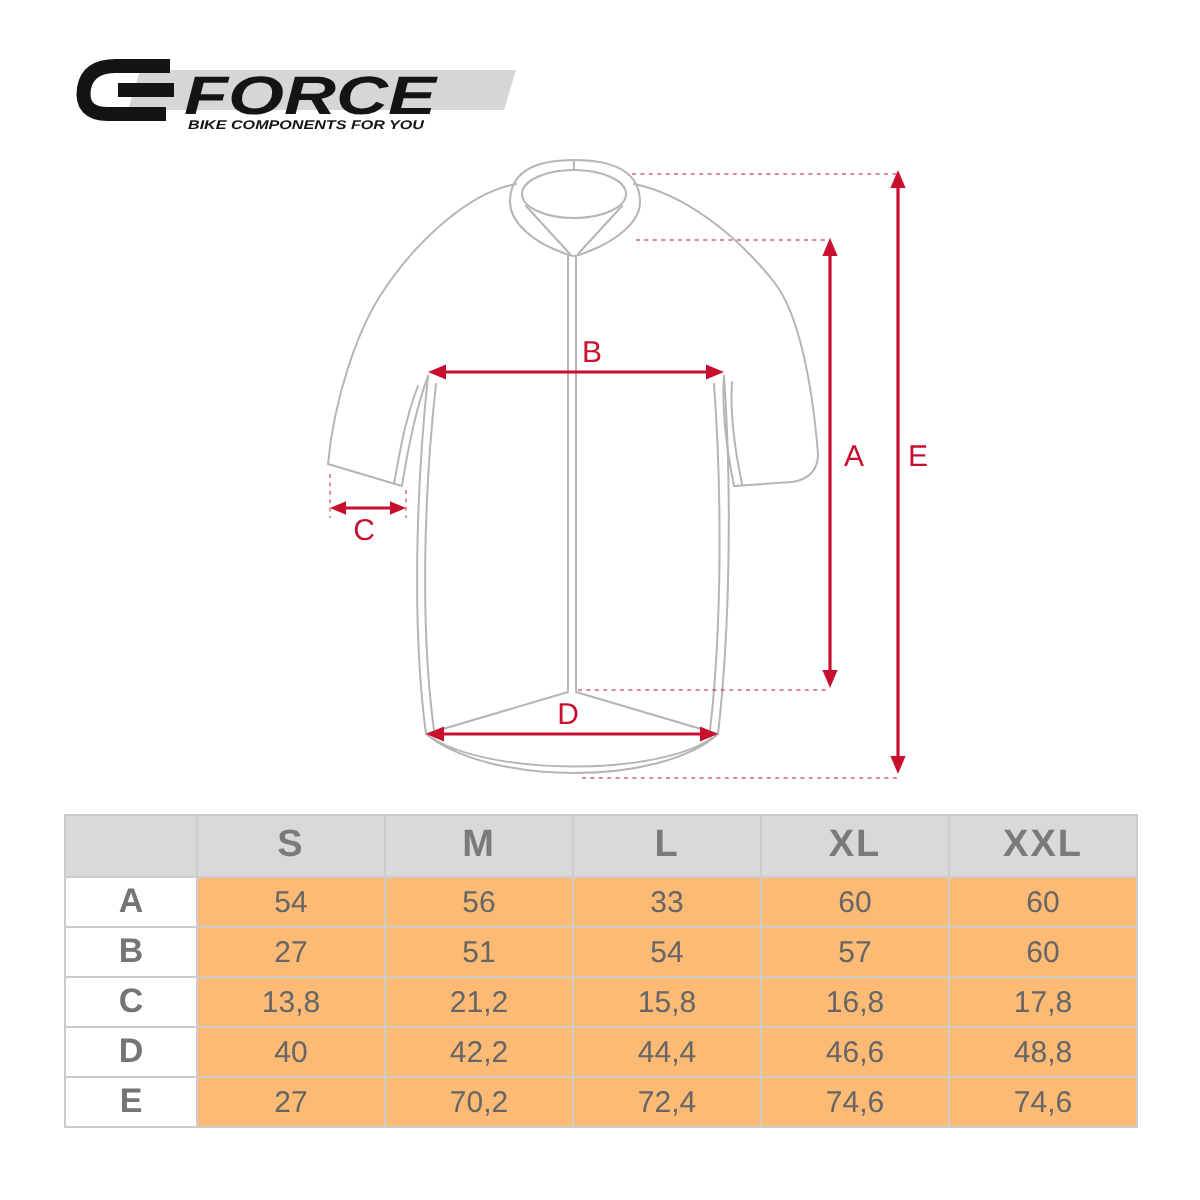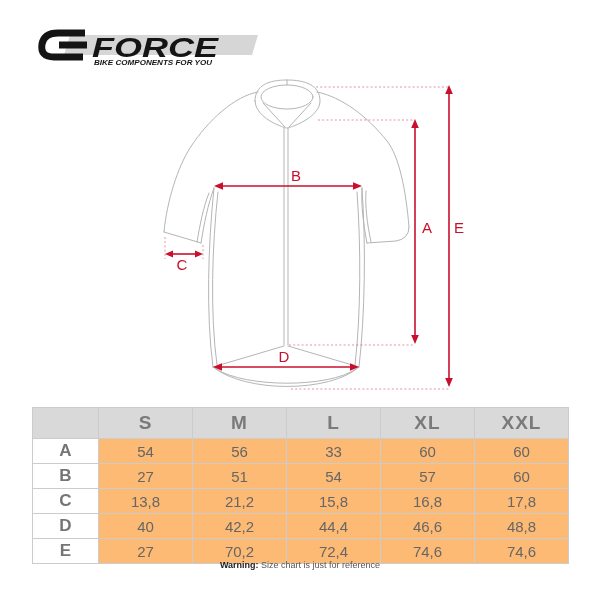--- a/index.html
+++ b/index.html
@@ -190,10 +190,6 @@
     </tbody>
   </table>
 
-  <div class="warning">
-    <b>Warning:</b>
-    <span>Size chart is just for reference</span>
-  </div>
 
 </div>
 

